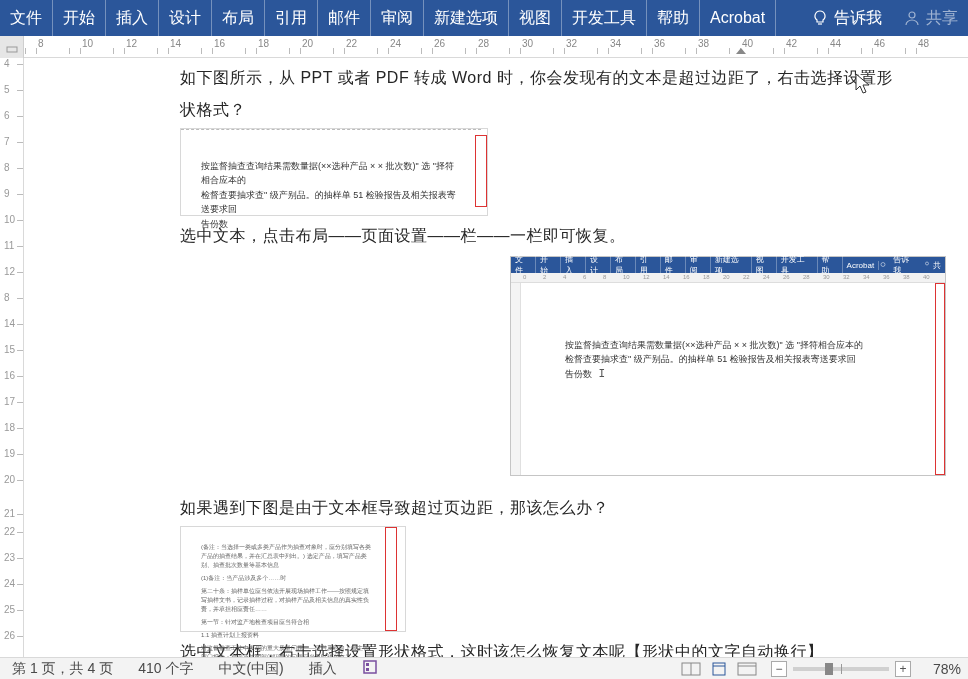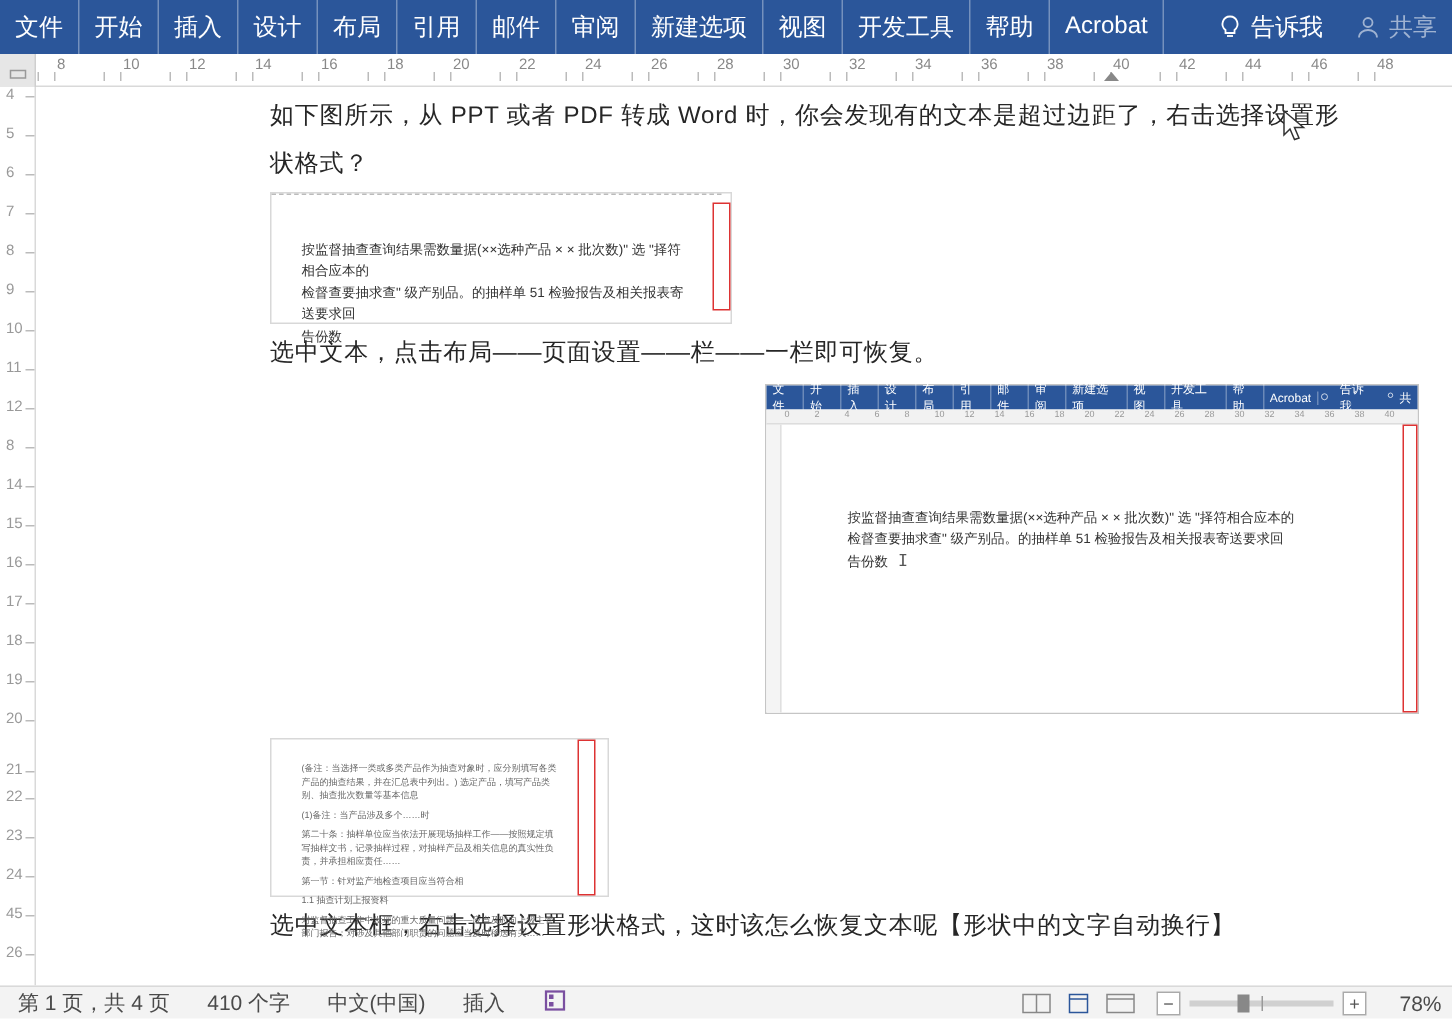--- a/index.html
+++ b/index.html
@@ -446,6 +446,7 @@
         </div>
       </div>
 
+      <p class="para">如果遇到下图是由于文本框导致超过页边距，那该怎么办？</p>
 
       <div class="fig" style="width:226px">
         <div class="fig-pad fig3">

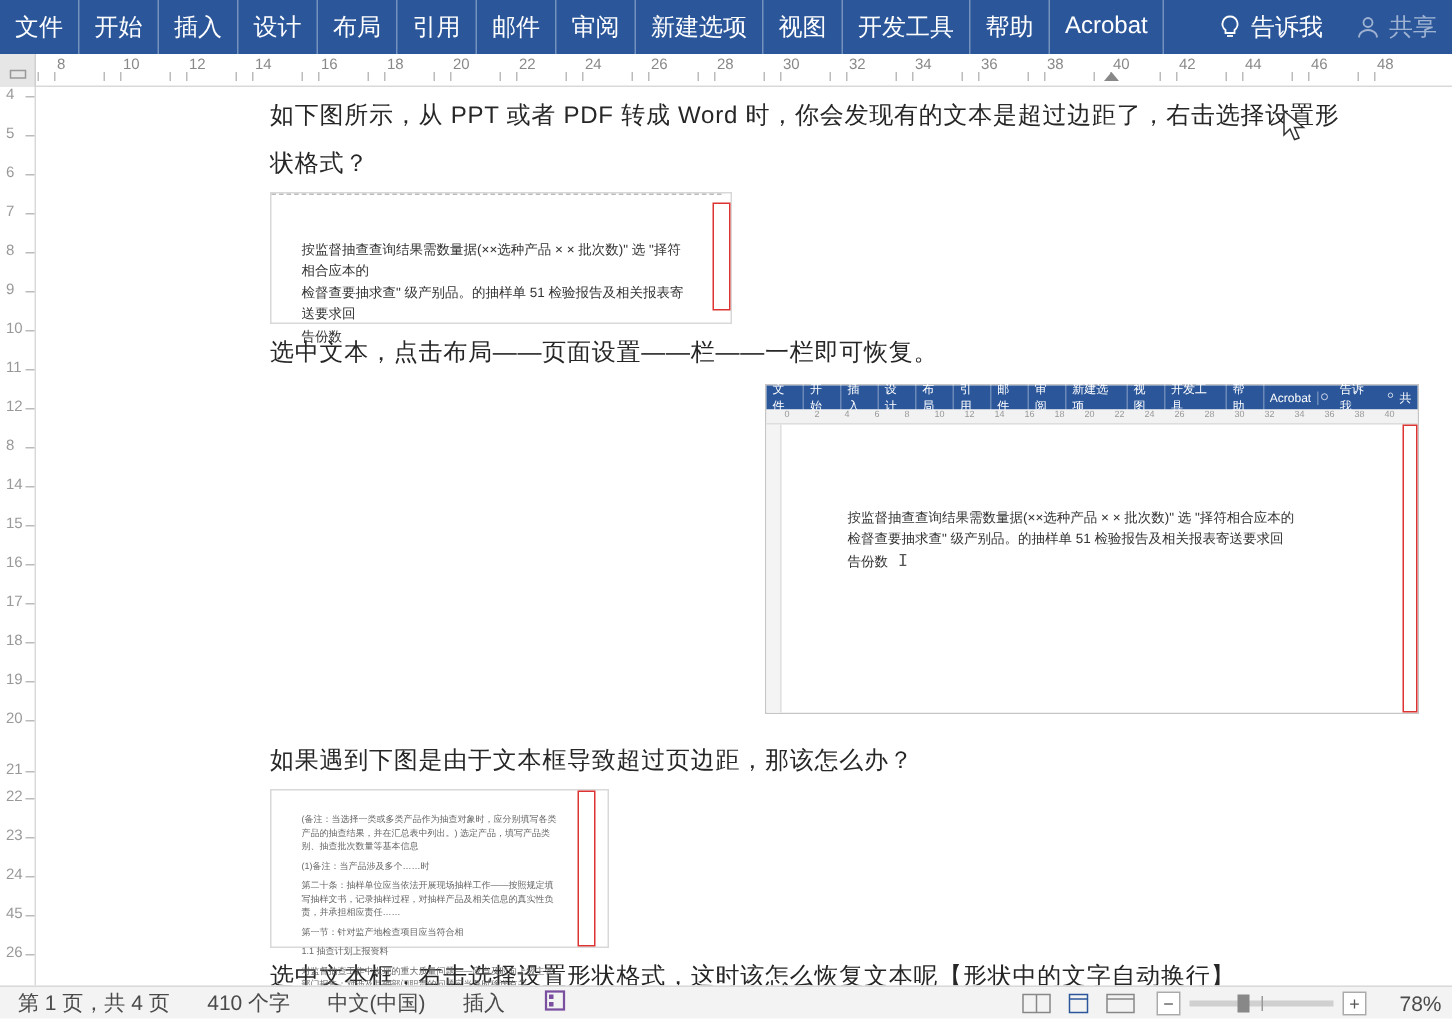--- a/index.html
+++ b/index.html
@@ -361,7 +361,7 @@
       </div>
       <div class="v-tick" style="top: 552px;">
         <span class="bar"></span>
-        <span class="lbl">45</span>
+        <span class="lbl">25</span>
       </div>
       <div class="v-tick" style="top: 578px;">
         <span class="bar"></span>

